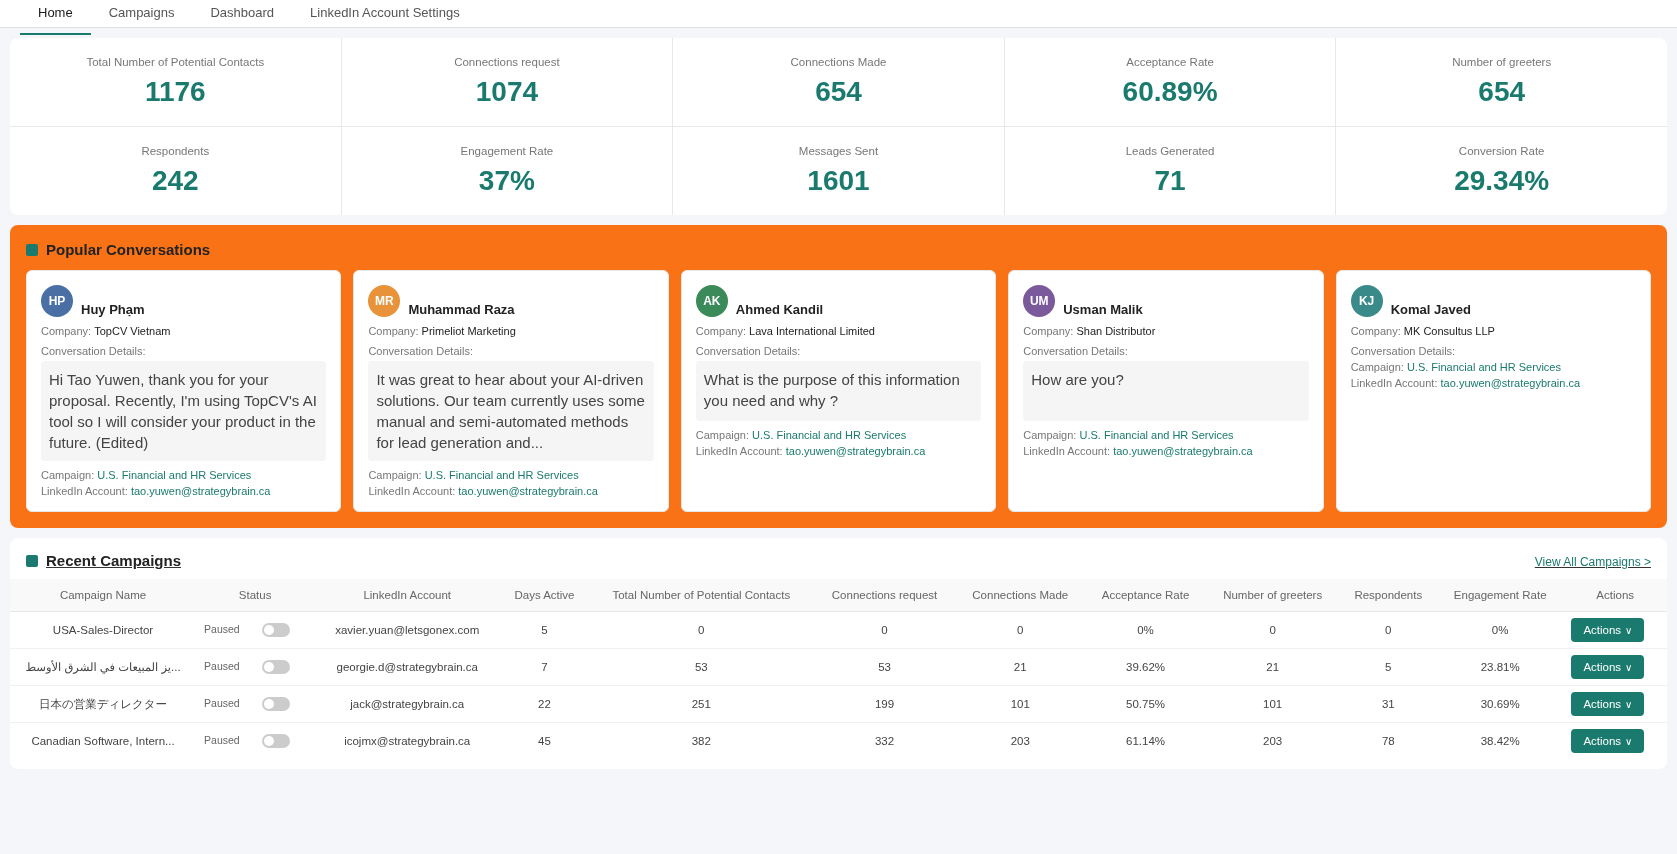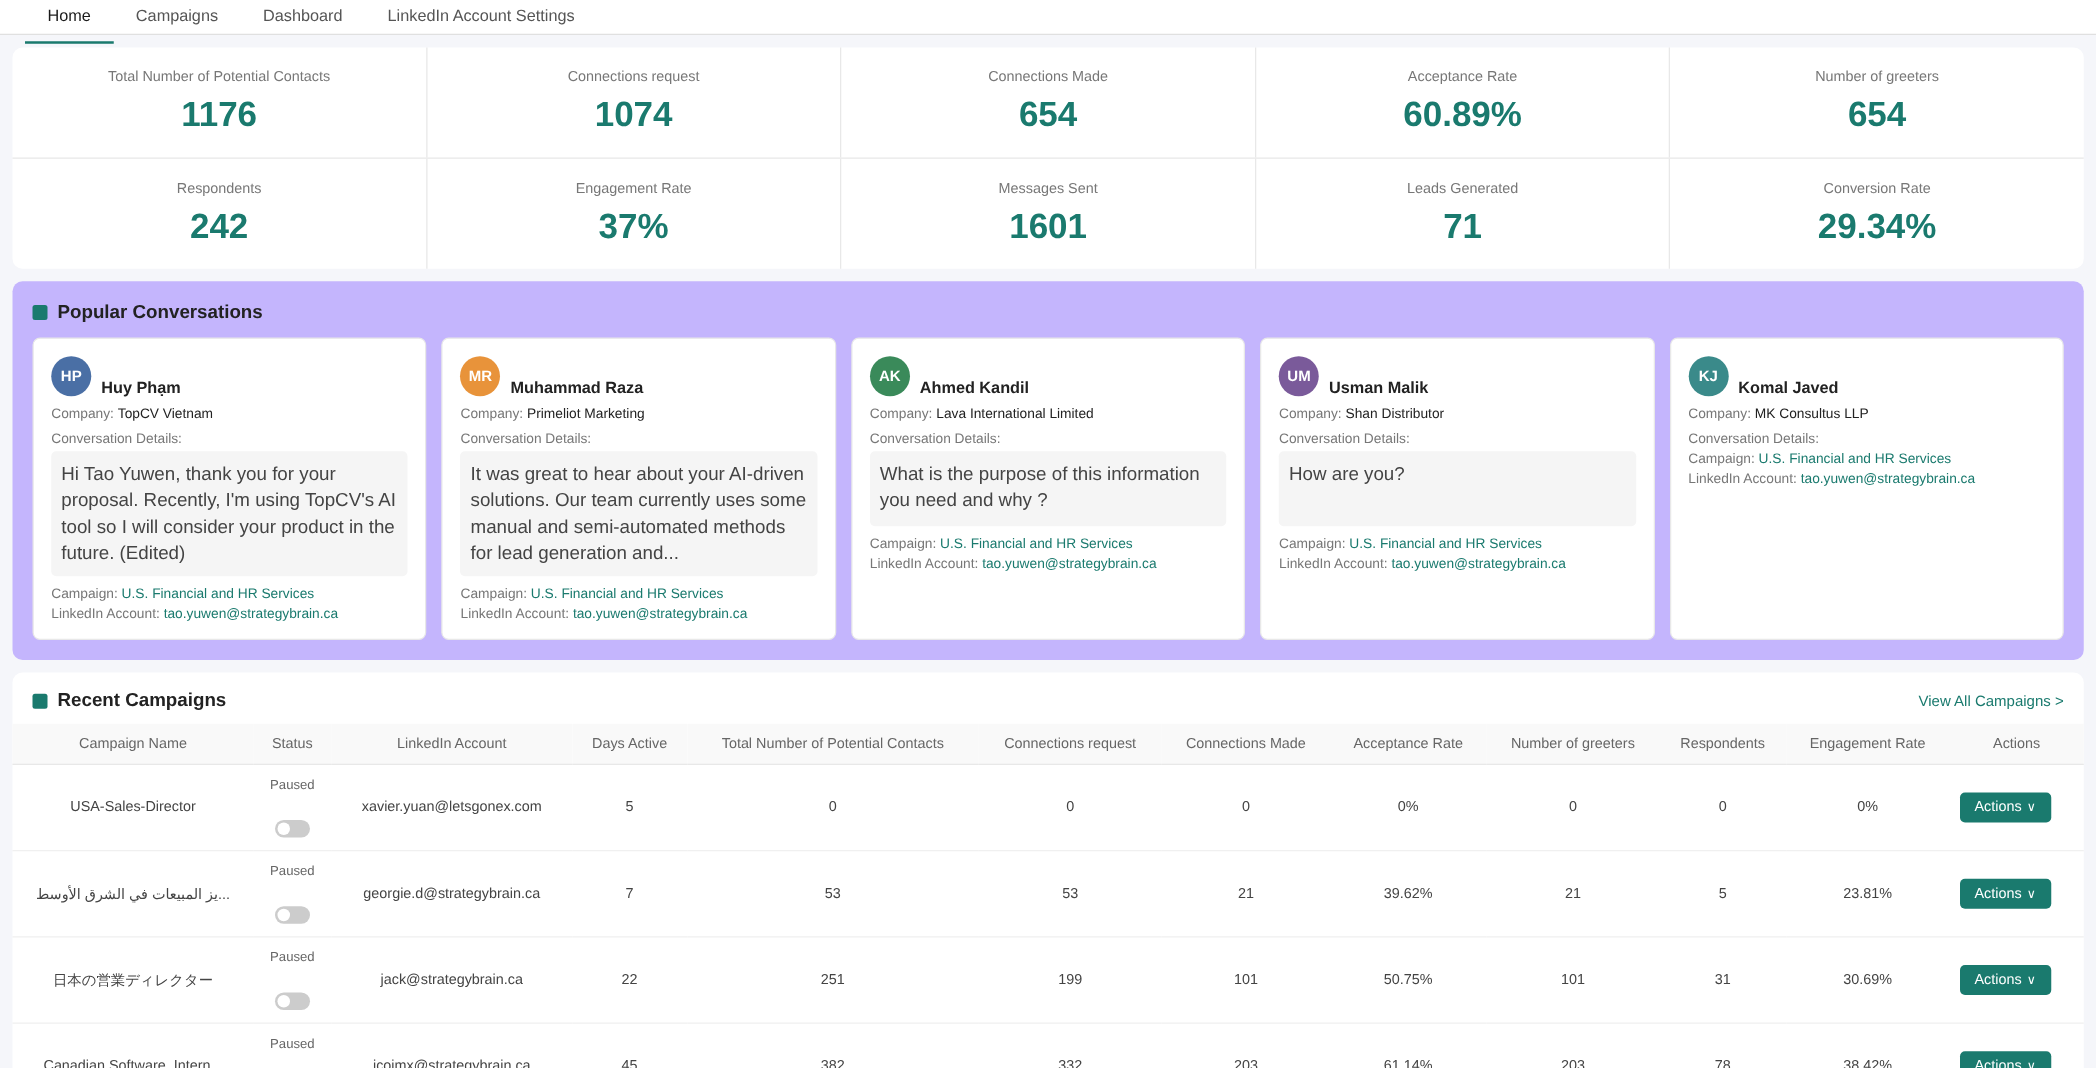--- a/index.html
+++ b/index.html
@@ -23,7 +23,7 @@
     .section-header { display: flex; align-items: center; gap: 8px; padding: 16px 16px 12px; font-size: 15px; font-weight: 600; color: #222; }
     .section-dot { width: 12px; height: 12px; background: #1a7a6e; border-radius: 2px; }
     
-    .popular-section { background: #c4b5fd; margin: 10px; border-radius: 8px; }
+    .popular-section { background: #f97316; margin: 10px; border-radius: 8px; }
     .conversations-grid { display: flex; gap: 0; padding: 0 16px 16px; }
     .conv-card { flex: 1; background: #fff; border-radius: 6px; padding: 14px; margin: 0 6px; border: 1px solid #e8e8e8; }
     .conv-card:first-child { margin-left: 0; }

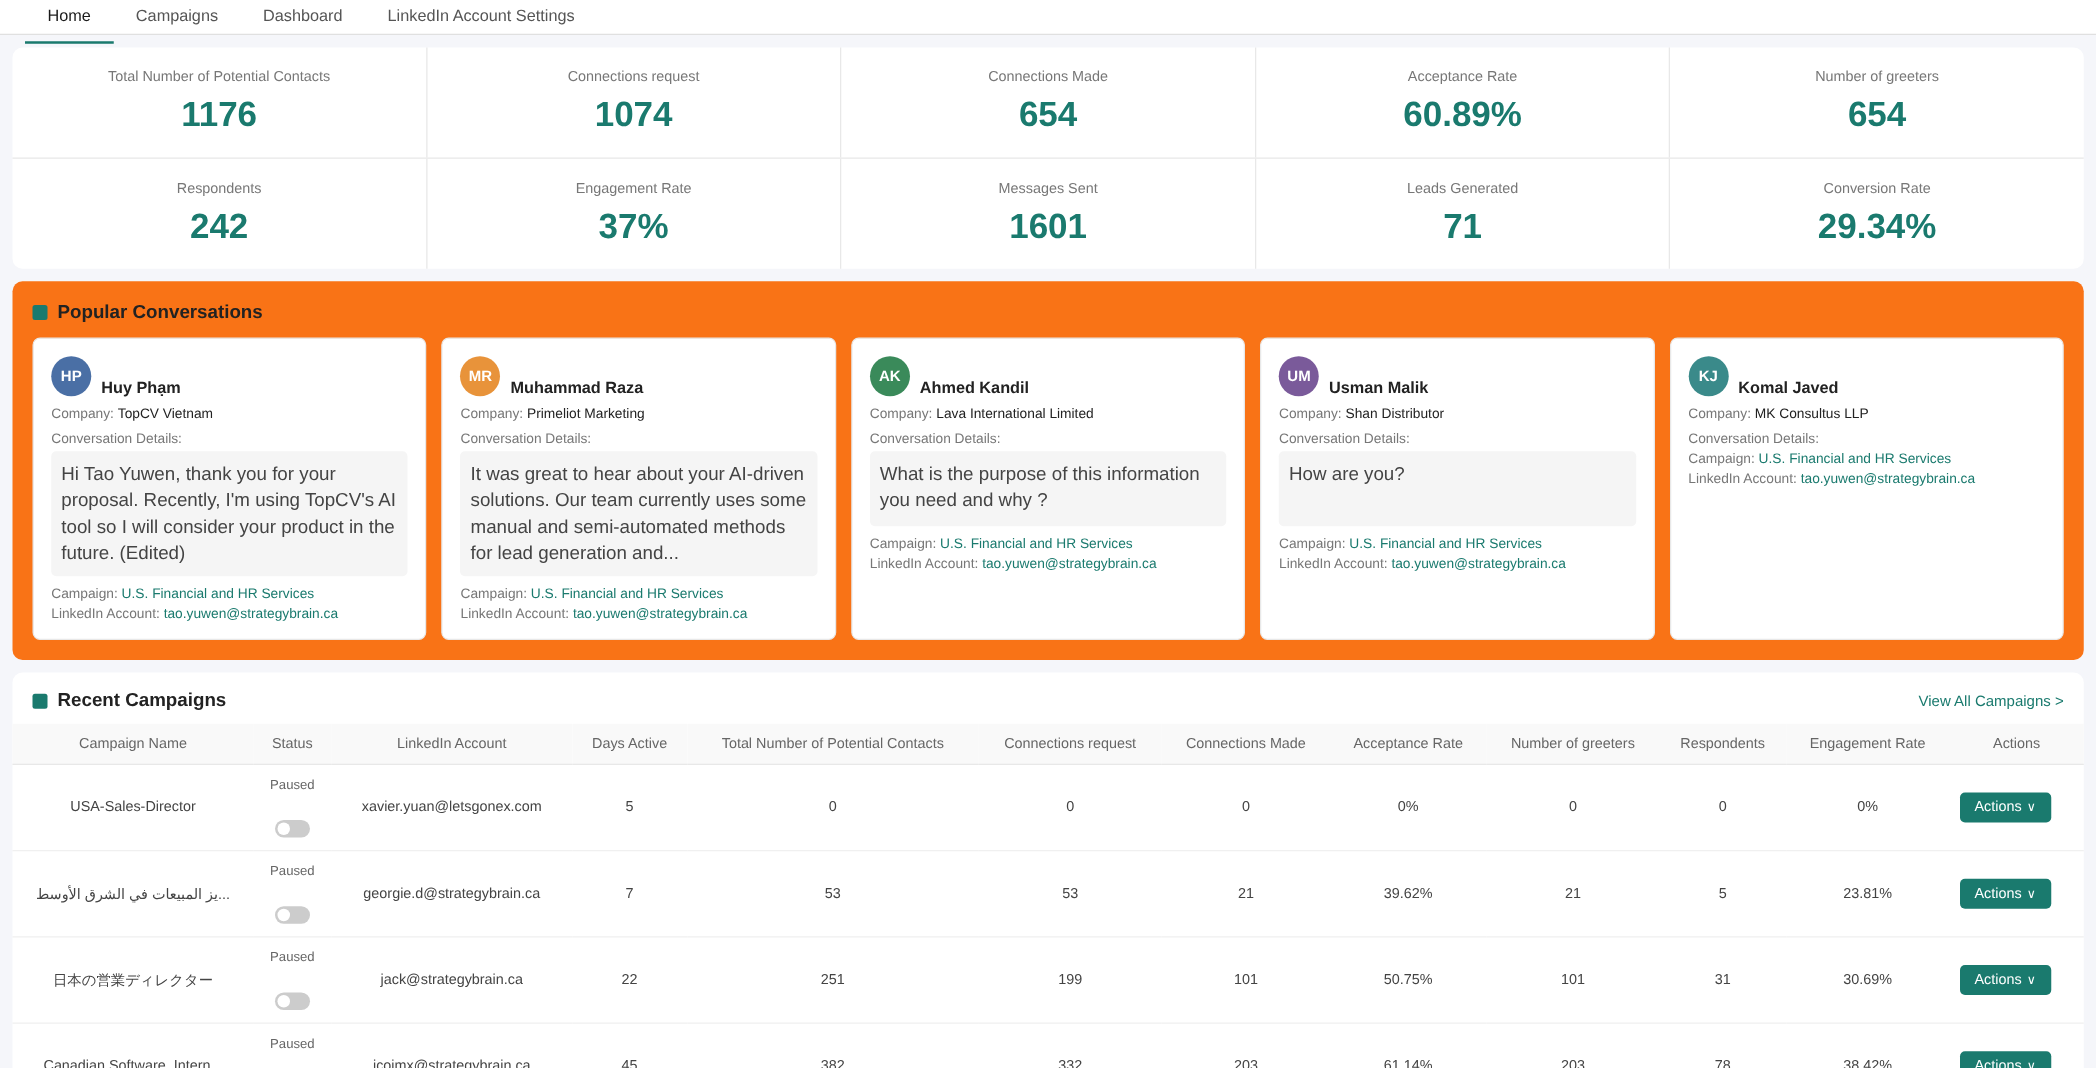--- a/index.html
+++ b/index.html
@@ -43,7 +43,7 @@
     
     
     .recent-section { background: #fff; margin: 10px; border-radius: 8px; padding-bottom: 10px; }
-    .section-title-row { display: flex; justify-content: space-between; align-items: center; padding: 14px 16px 10px; }
+    .section-title-row { display: flex; justify-content: space-between; align-items: flex-end; padding: 14px 16px 10px; text-decoration: underline; }
     .view-all { color: #1a7a6e; font-size: 12px; cursor: pointer; }
     
     

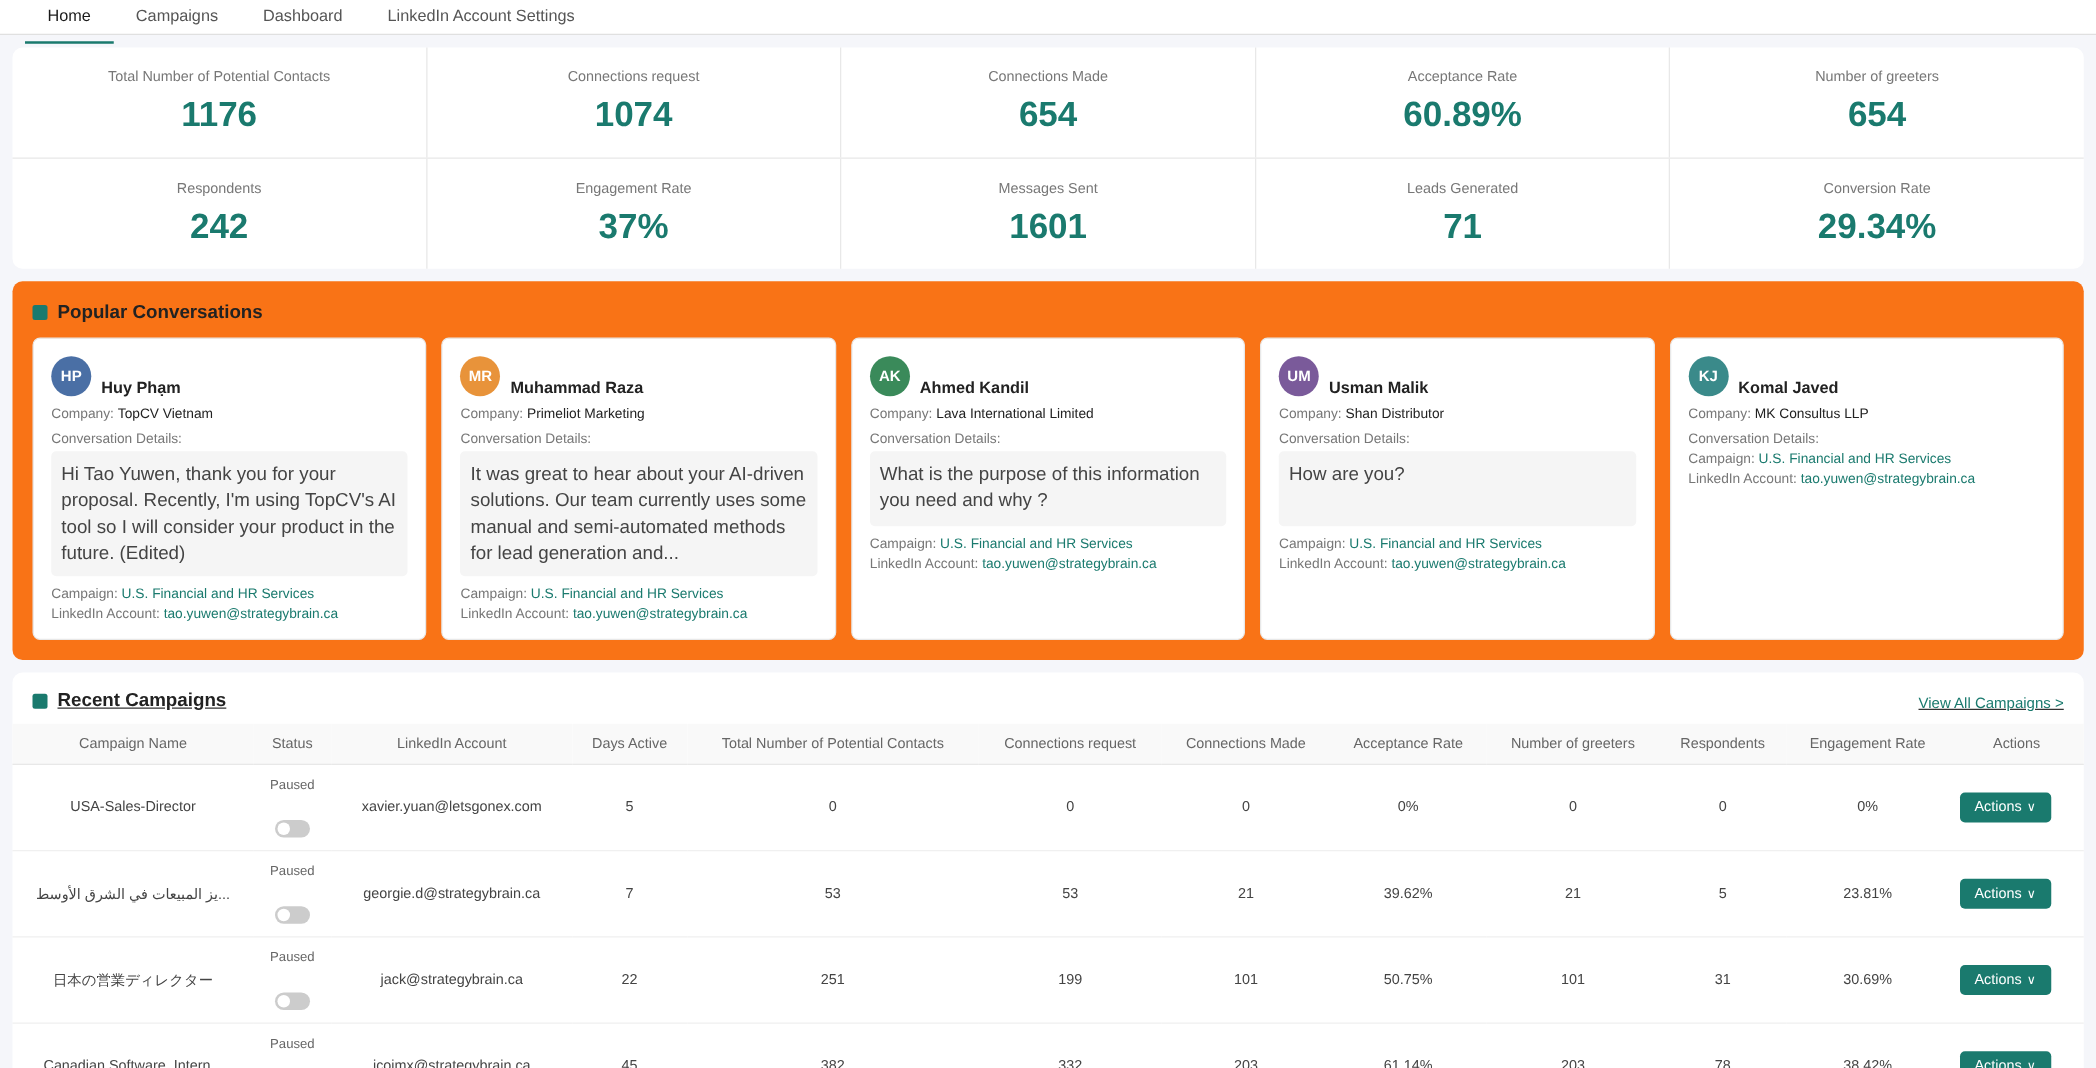--- a/index.html
+++ b/index.html
@@ -54,7 +54,7 @@
     .campaign-name { text-align: left; color: #333; font-size: 11.5px; max-width: 160px; overflow: hidden; text-overflow: ellipsis; white-space: nowrap; }
     
     
-    .status-cell { display: flex; flex-direction: column; align-items: center; gap: 22px; }
+    .status-cell { display: flex; flex-direction: row; gap: 22px; }
     .status-text { font-size: 10.5px; color: #666; }
     .toggle { width: 28px; height: 14px; background: #ccc; border-radius: 7px; position: relative; cursor: pointer; }
     .toggle::after { content: ''; width: 10px; height: 10px; background: #fff; border-radius: 50%; position: absolute; top: 2px; left: 2px; }

